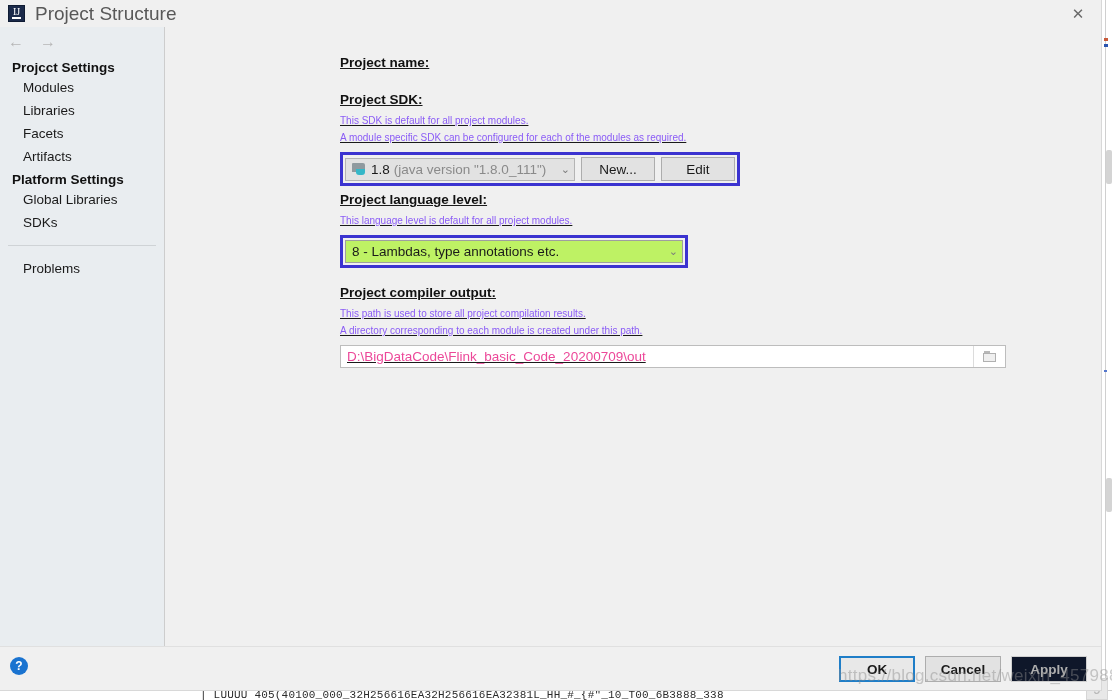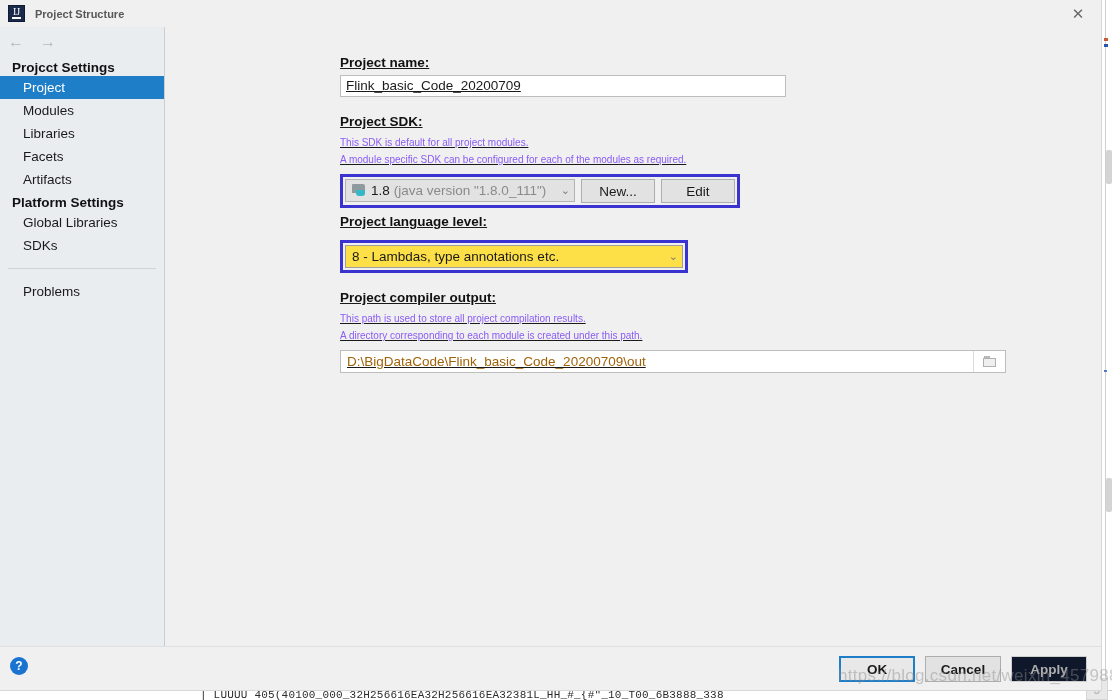--- a/index.html
+++ b/index.html
@@ -138,9 +138,8 @@
   }
   .title-text {
     margin-left: 10px;
-    font-size: 11px;
+    font-size: 19px;
     color: #585858;
-    font-weight: bold;
   }
   .close-btn {
     position: absolute;

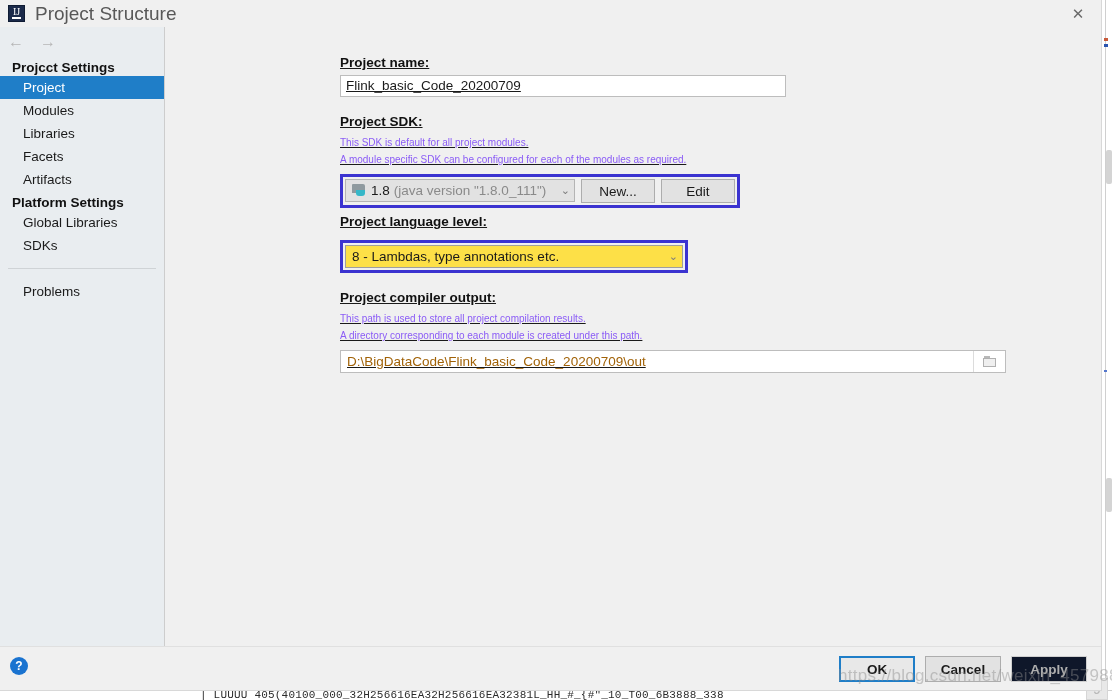--- a/index.html
+++ b/index.html
@@ -453,7 +453,6 @@
         </div>
 
         <div class="side-group">Projcct Settings</div>
-        <div class="side-item selected">Project</div>
         <div class="side-item">Modules</div>
         <div class="side-item">Libraries</div>
         <div class="side-item">Facets</div>

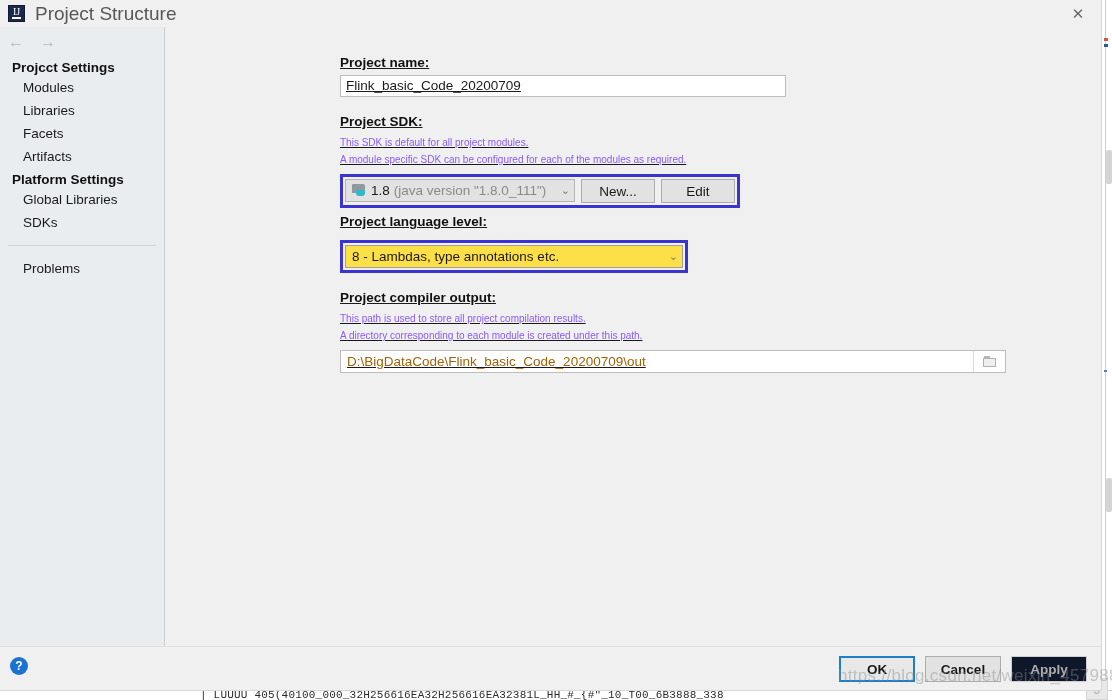--- a/index.html
+++ b/index.html
@@ -470,7 +470,6 @@
 
         <div class="section">
           <div class="label-bold">Project name:</div>
-          <div class="textfield">Flink_basic_Code_20200709</div>
         </div>
 
         <div class="gap-lg"></div>

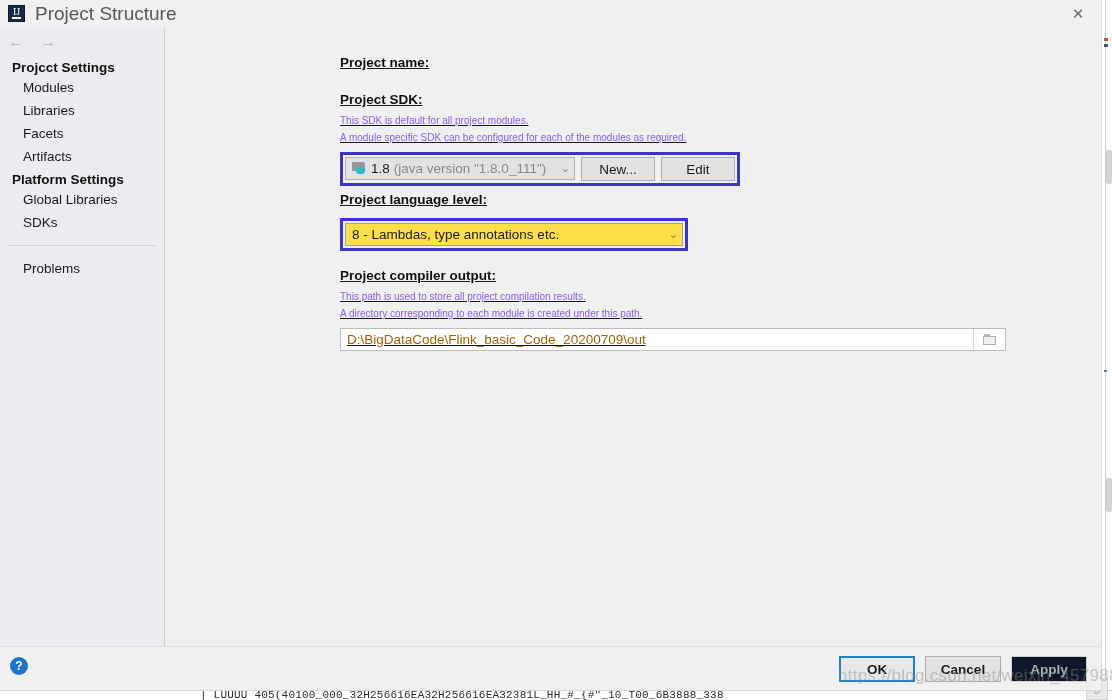--- a/index.html
+++ b/index.html
@@ -257,7 +257,7 @@
   
   .sdk-row {
     display: flex;
-    align-items: flex-start;
+    align-items: center;
     gap: 6px;
   }
   .combo {

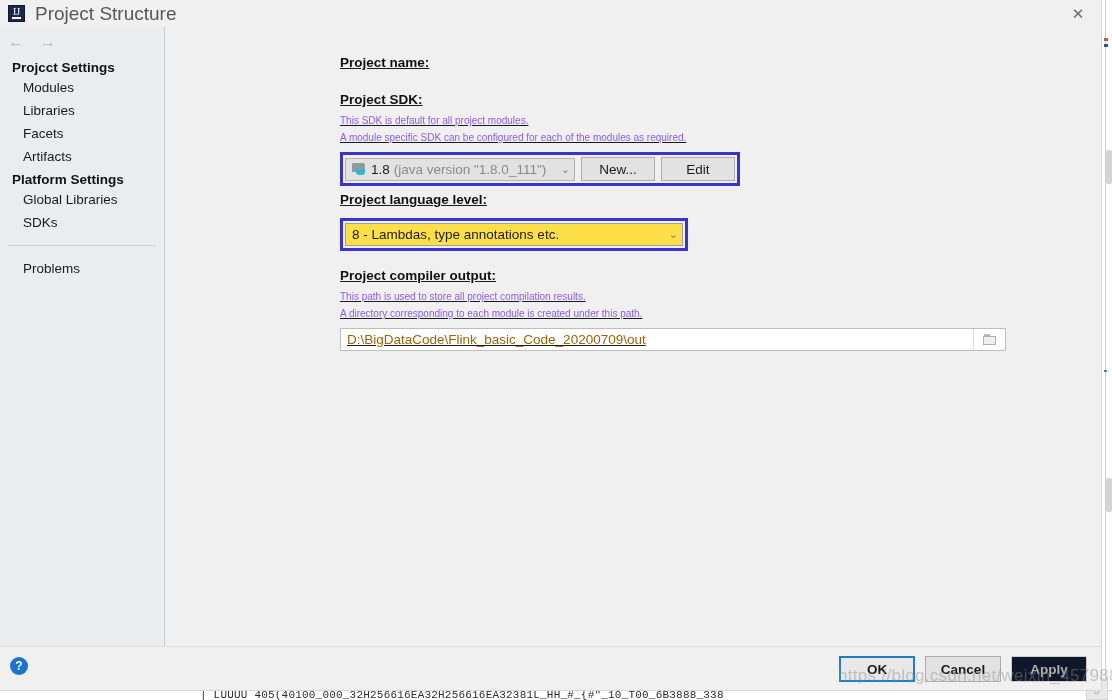--- a/index.html
+++ b/index.html
@@ -500,6 +500,7 @@
 
         <div class="section">
           <div class="label-bold">Project language level:</div>
+          <div class="desc">This language level is default for all project modules.</div>
           <div class="gap-sm"></div>
           <div class="hl-box">
             <div class="combo enabled lang-combo">

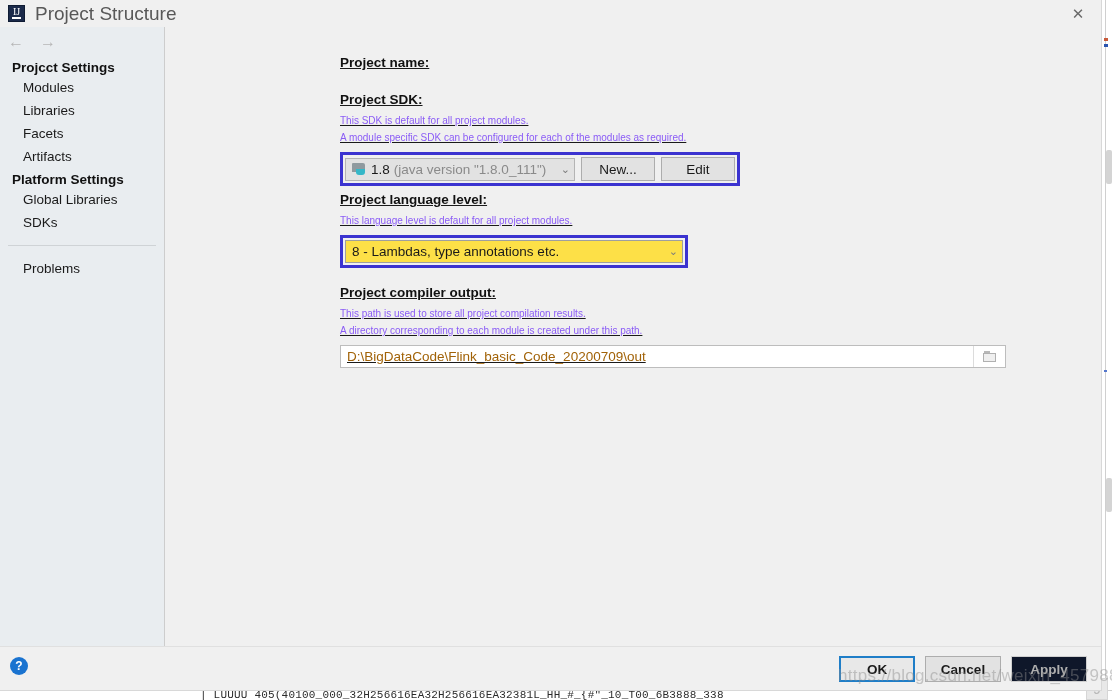--- a/index.html
+++ b/index.html
@@ -271,7 +271,7 @@
     position: relative;
   }
   .combo.enabled {
-    background: #fde047;
+    background: #bef264;
     border: 1px solid #9f9f9f;
   }
   .combo .chev {

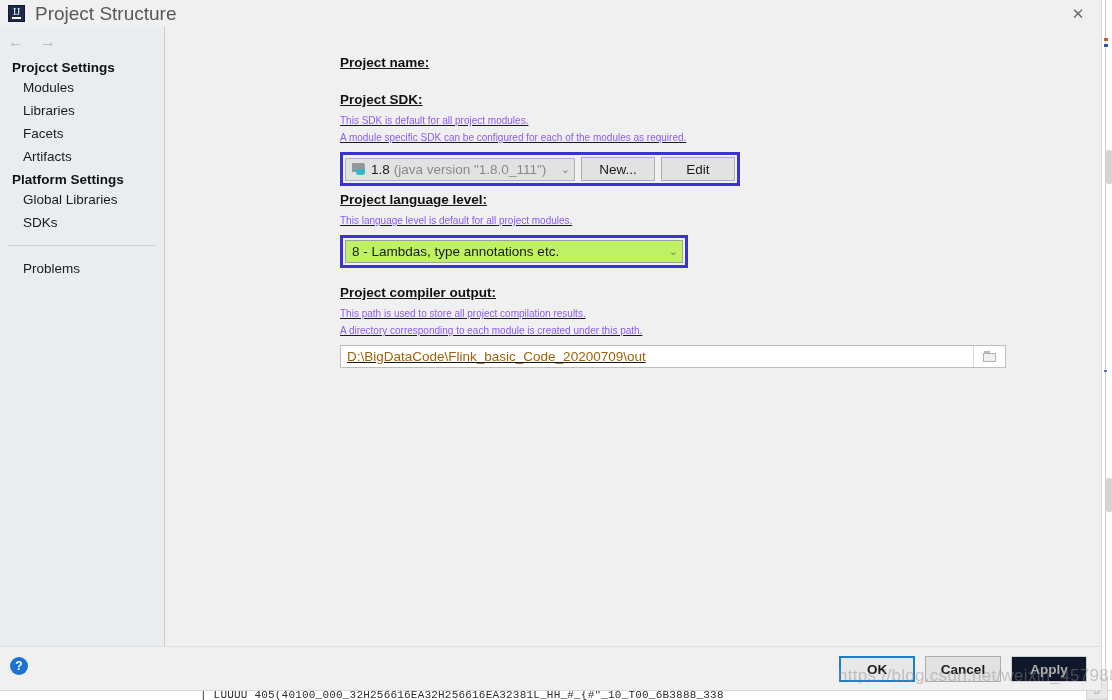--- a/index.html
+++ b/index.html
@@ -330,7 +330,7 @@
     flex: 1 1 auto;
     padding-left: 6px;
     font-size: 13.5px;
-    color: #a16207;
+    color: #ec4899;
     white-space: nowrap;
     overflow: hidden;
   }

